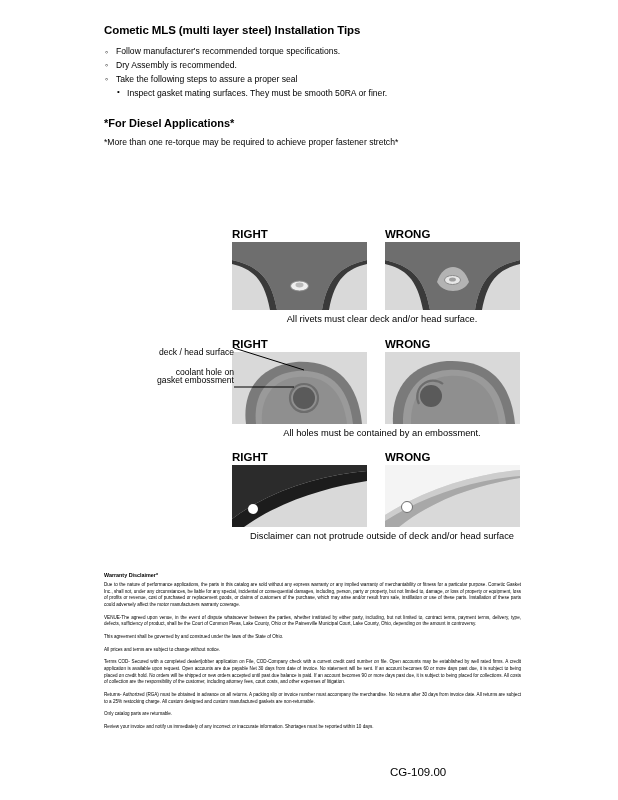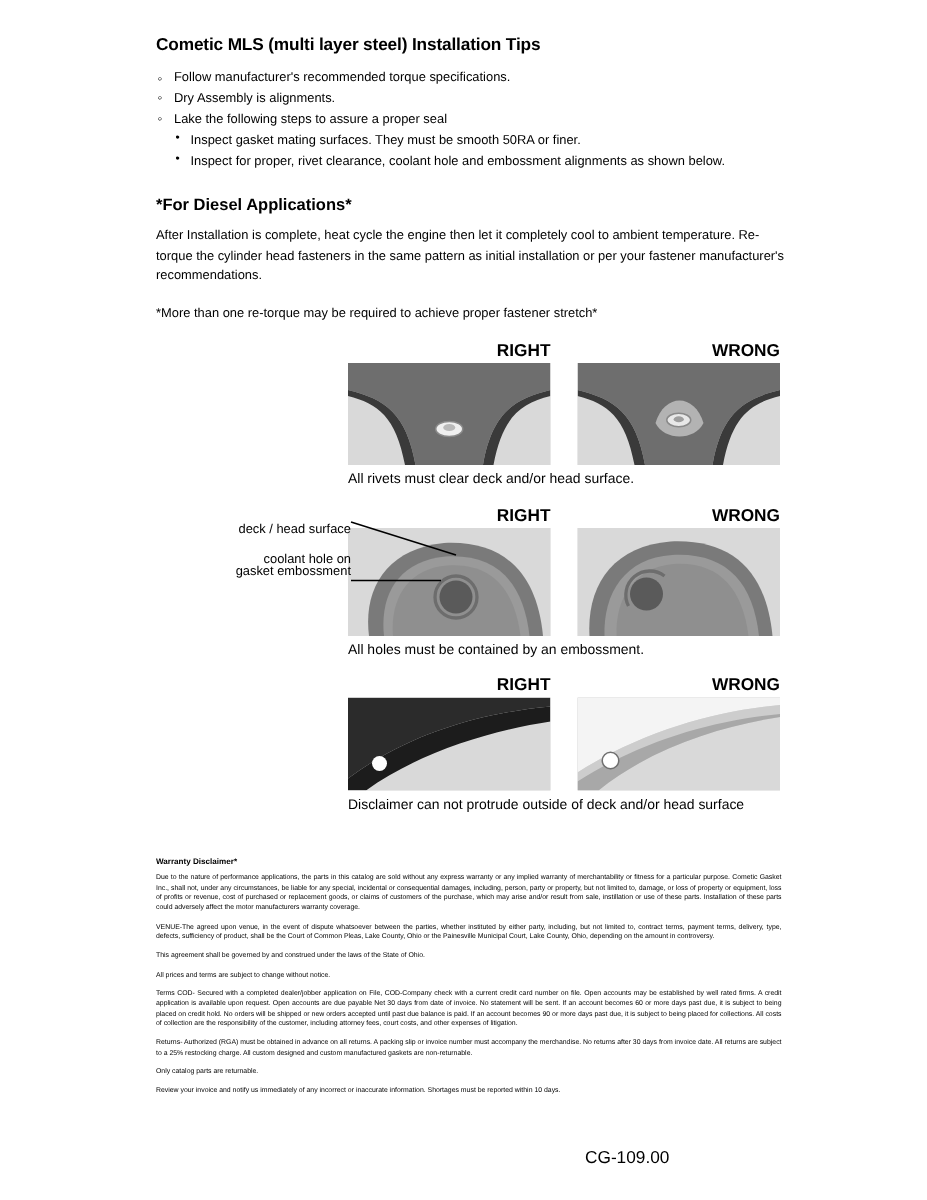--- a/index.html
+++ b/index.html
@@ -157,7 +157,7 @@
 
     <ul class="bullets">
       <li>Follow manufacturer's recommended torque specifications.</li>
-      <li>Dry Assembly is alignments.</li>
+      <li>Dry Assembly is recommended.</li>
       <li>Lake the following steps to assure a proper seal</li>
     </ul>
     <ul class="sub">

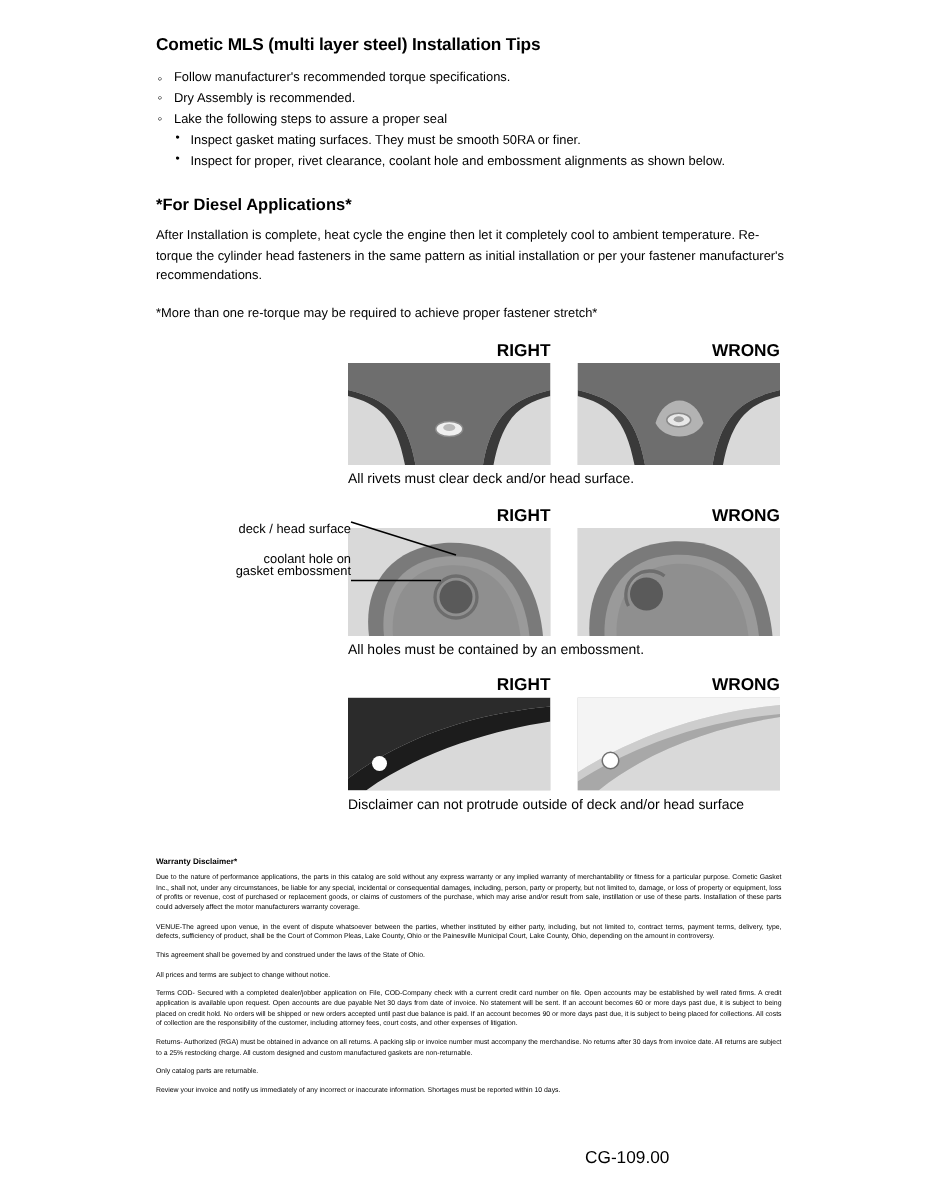--- a/index.html
+++ b/index.html
@@ -158,7 +158,7 @@
     <ul class="bullets">
       <li>Follow manufacturer's recommended torque specifications.</li>
       <li>Dry Assembly is recommended.</li>
-      <li>Lake the following steps to assure a proper seal</li>
+      <li>Take the following steps to assure a proper seal</li>
     </ul>
     <ul class="sub">
       <li>Inspect gasket mating surfaces.  They must be smooth 50RA or finer.</li>

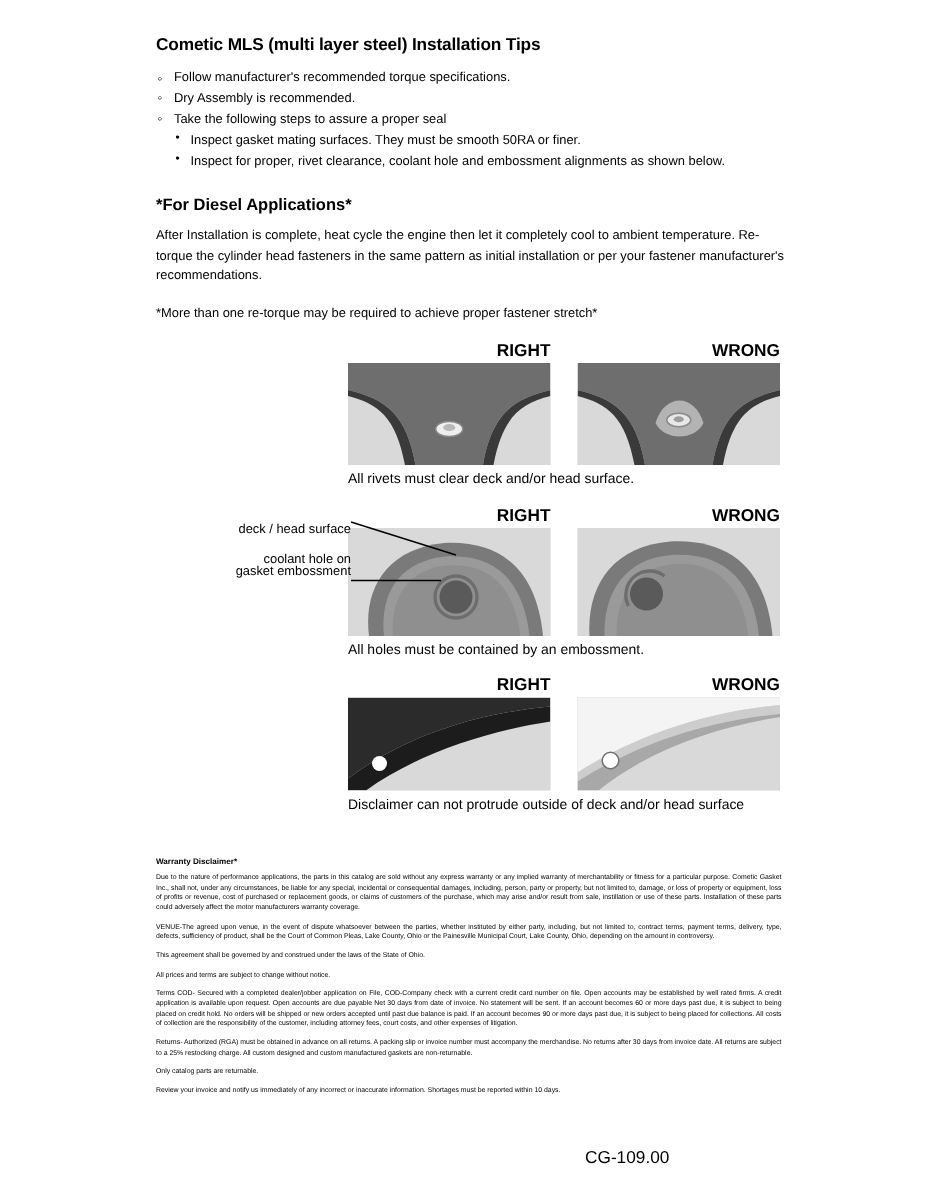--- a/index.html
+++ b/index.html
@@ -162,7 +162,6 @@
     </ul>
     <ul class="sub">
       <li>Inspect gasket mating surfaces.  They must be smooth 50RA or finer.</li>
-      <li>Inspect for proper, rivet clearance, coolant hole and embossment alignments as shown below.</li>
     </ul>
 
     <h2 class="subhead">*For Diesel Applications*</h2>

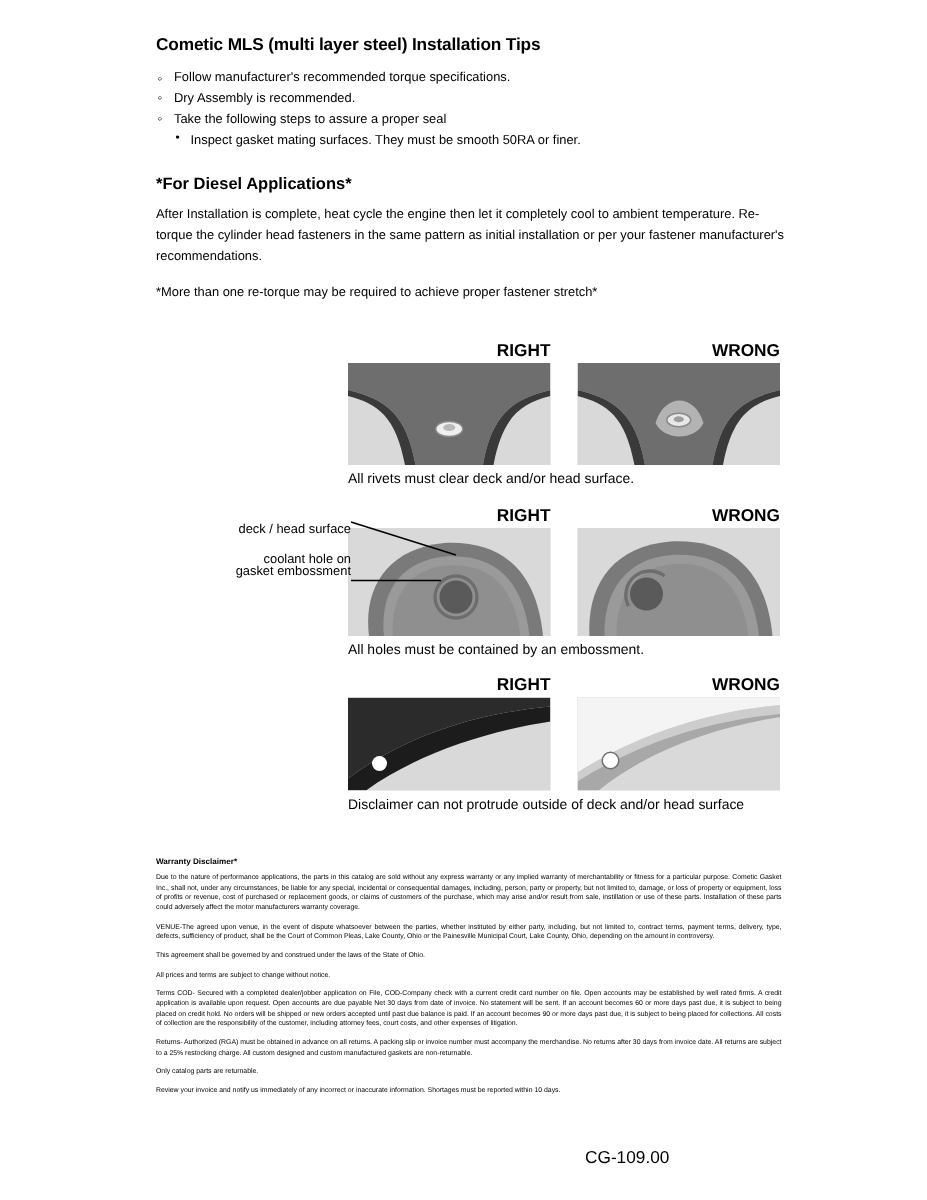--- a/index.html
+++ b/index.html
@@ -165,7 +165,6 @@
     </ul>
 
     <h2 class="subhead">*For Diesel Applications*</h2>
-    <p class="body">After Installation is complete, heat cycle the engine then let it completely cool to ambient temperature. Re-torque the cylinder head fasteners in the same pattern as initial installation or per your fastener manufacturer's recommendations.</p>
     <p class="note">*More than one re-torque may be required to achieve proper fastener stretch*</p>
   </div>
 

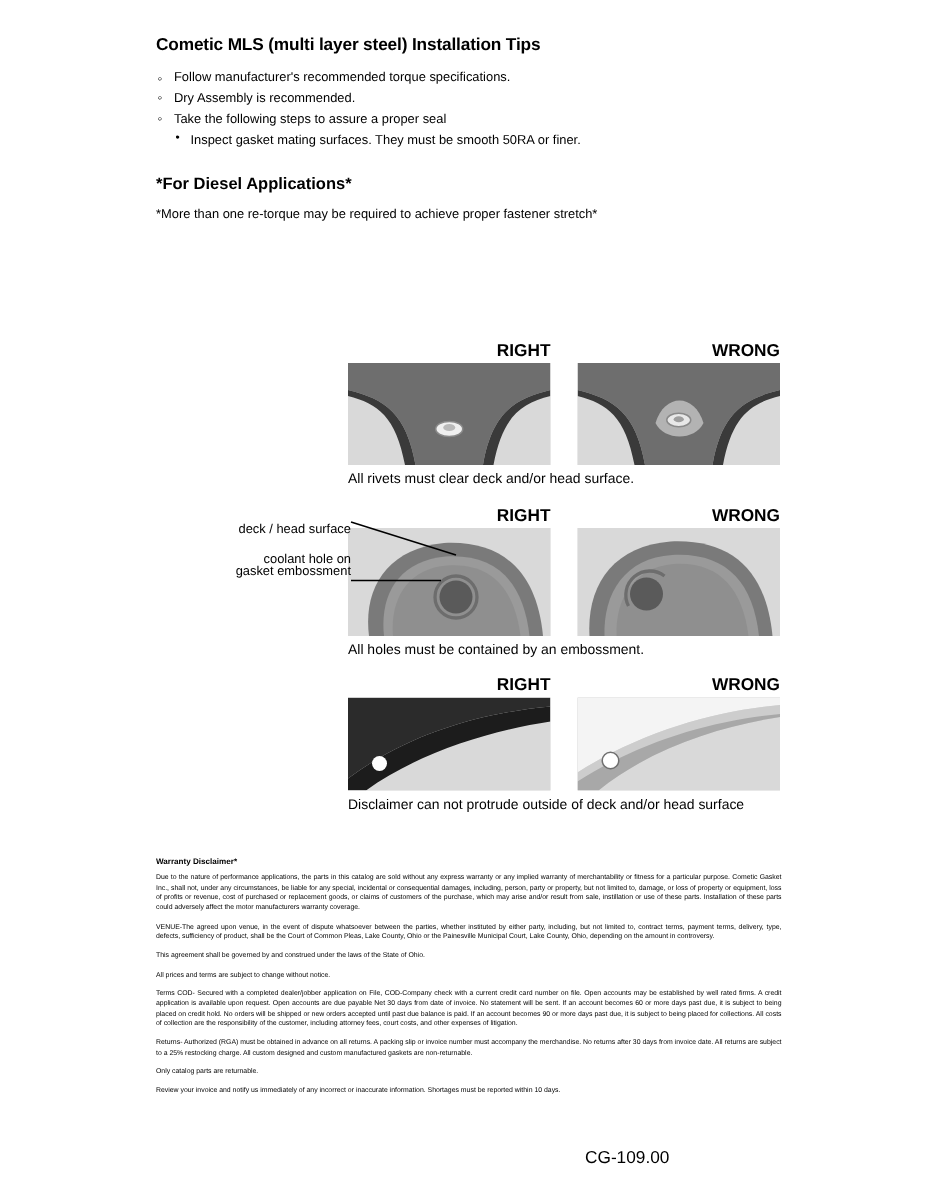--- a/index.html
+++ b/index.html
@@ -89,7 +89,7 @@
     font-size:11.5px;
     font-weight:bold;
     width:135px;
-    text-align:right;
+    text-align:left;
     display:block;
   }
   .panels{display:flex;gap:18px;}

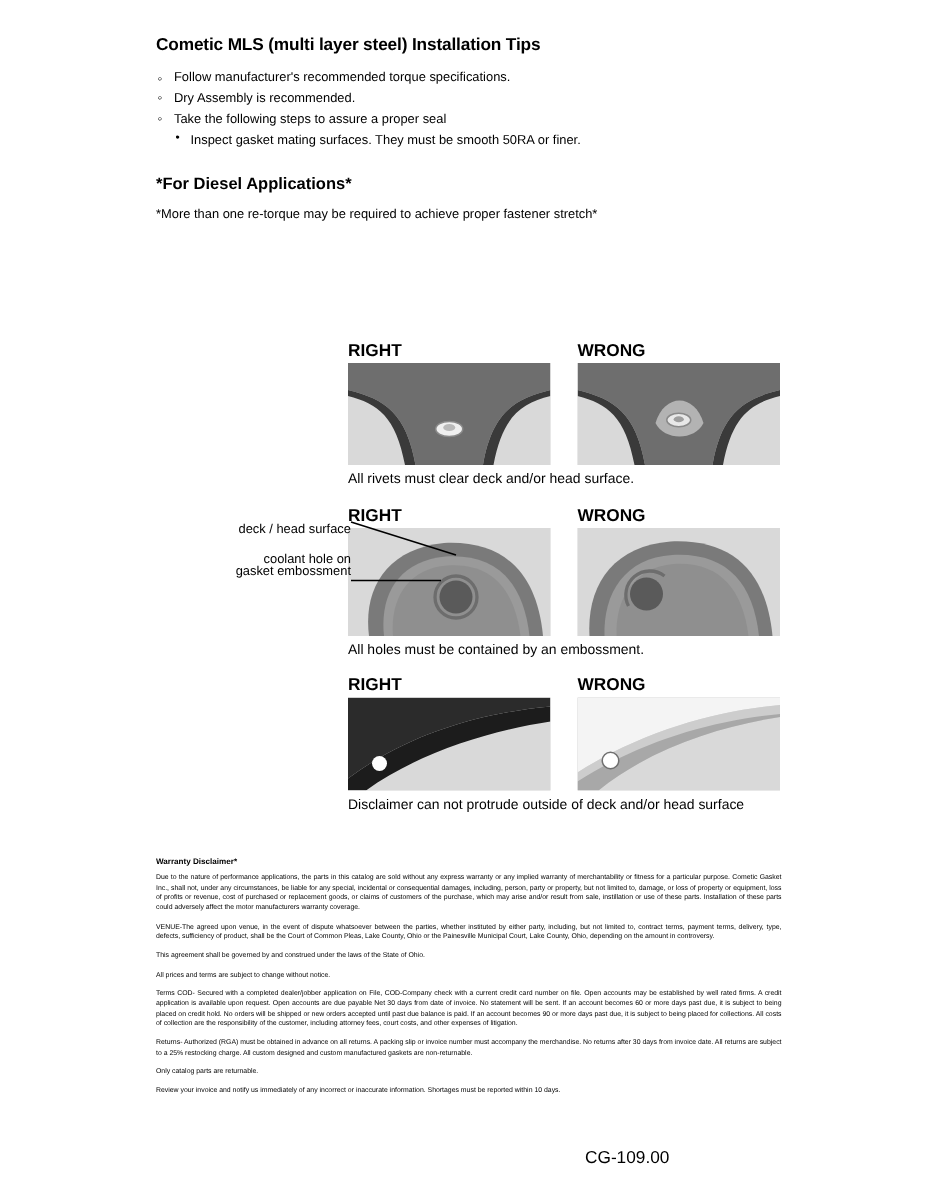--- a/index.html
+++ b/index.html
@@ -103,6 +103,7 @@
     font-size:9.3px;
     margin:3px 0 0 0;
     line-height:1.35;
+    text-align:center;
   }
   .caption.wide{width:300px;}
 

